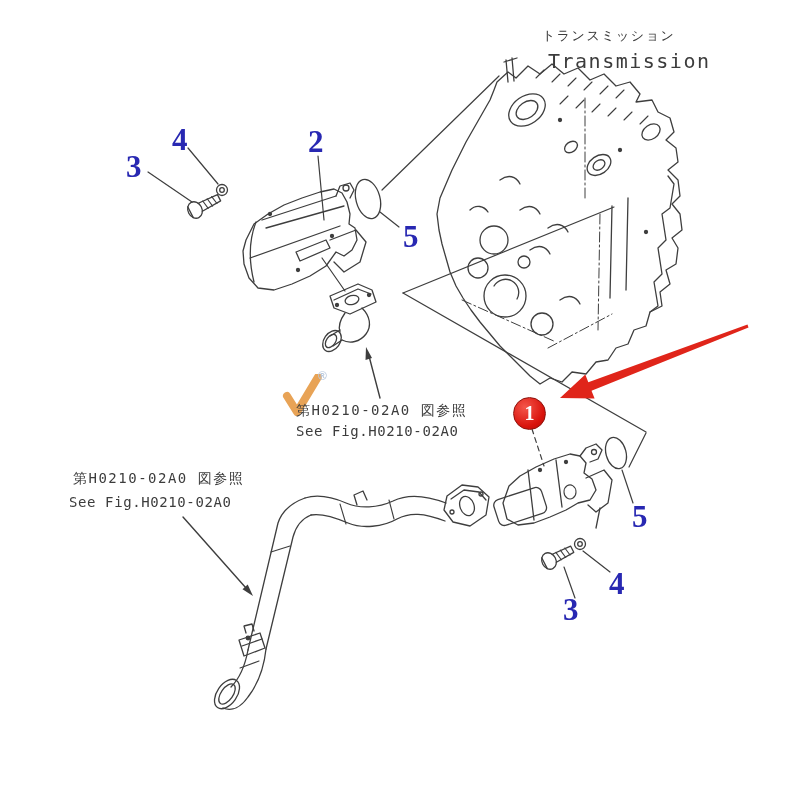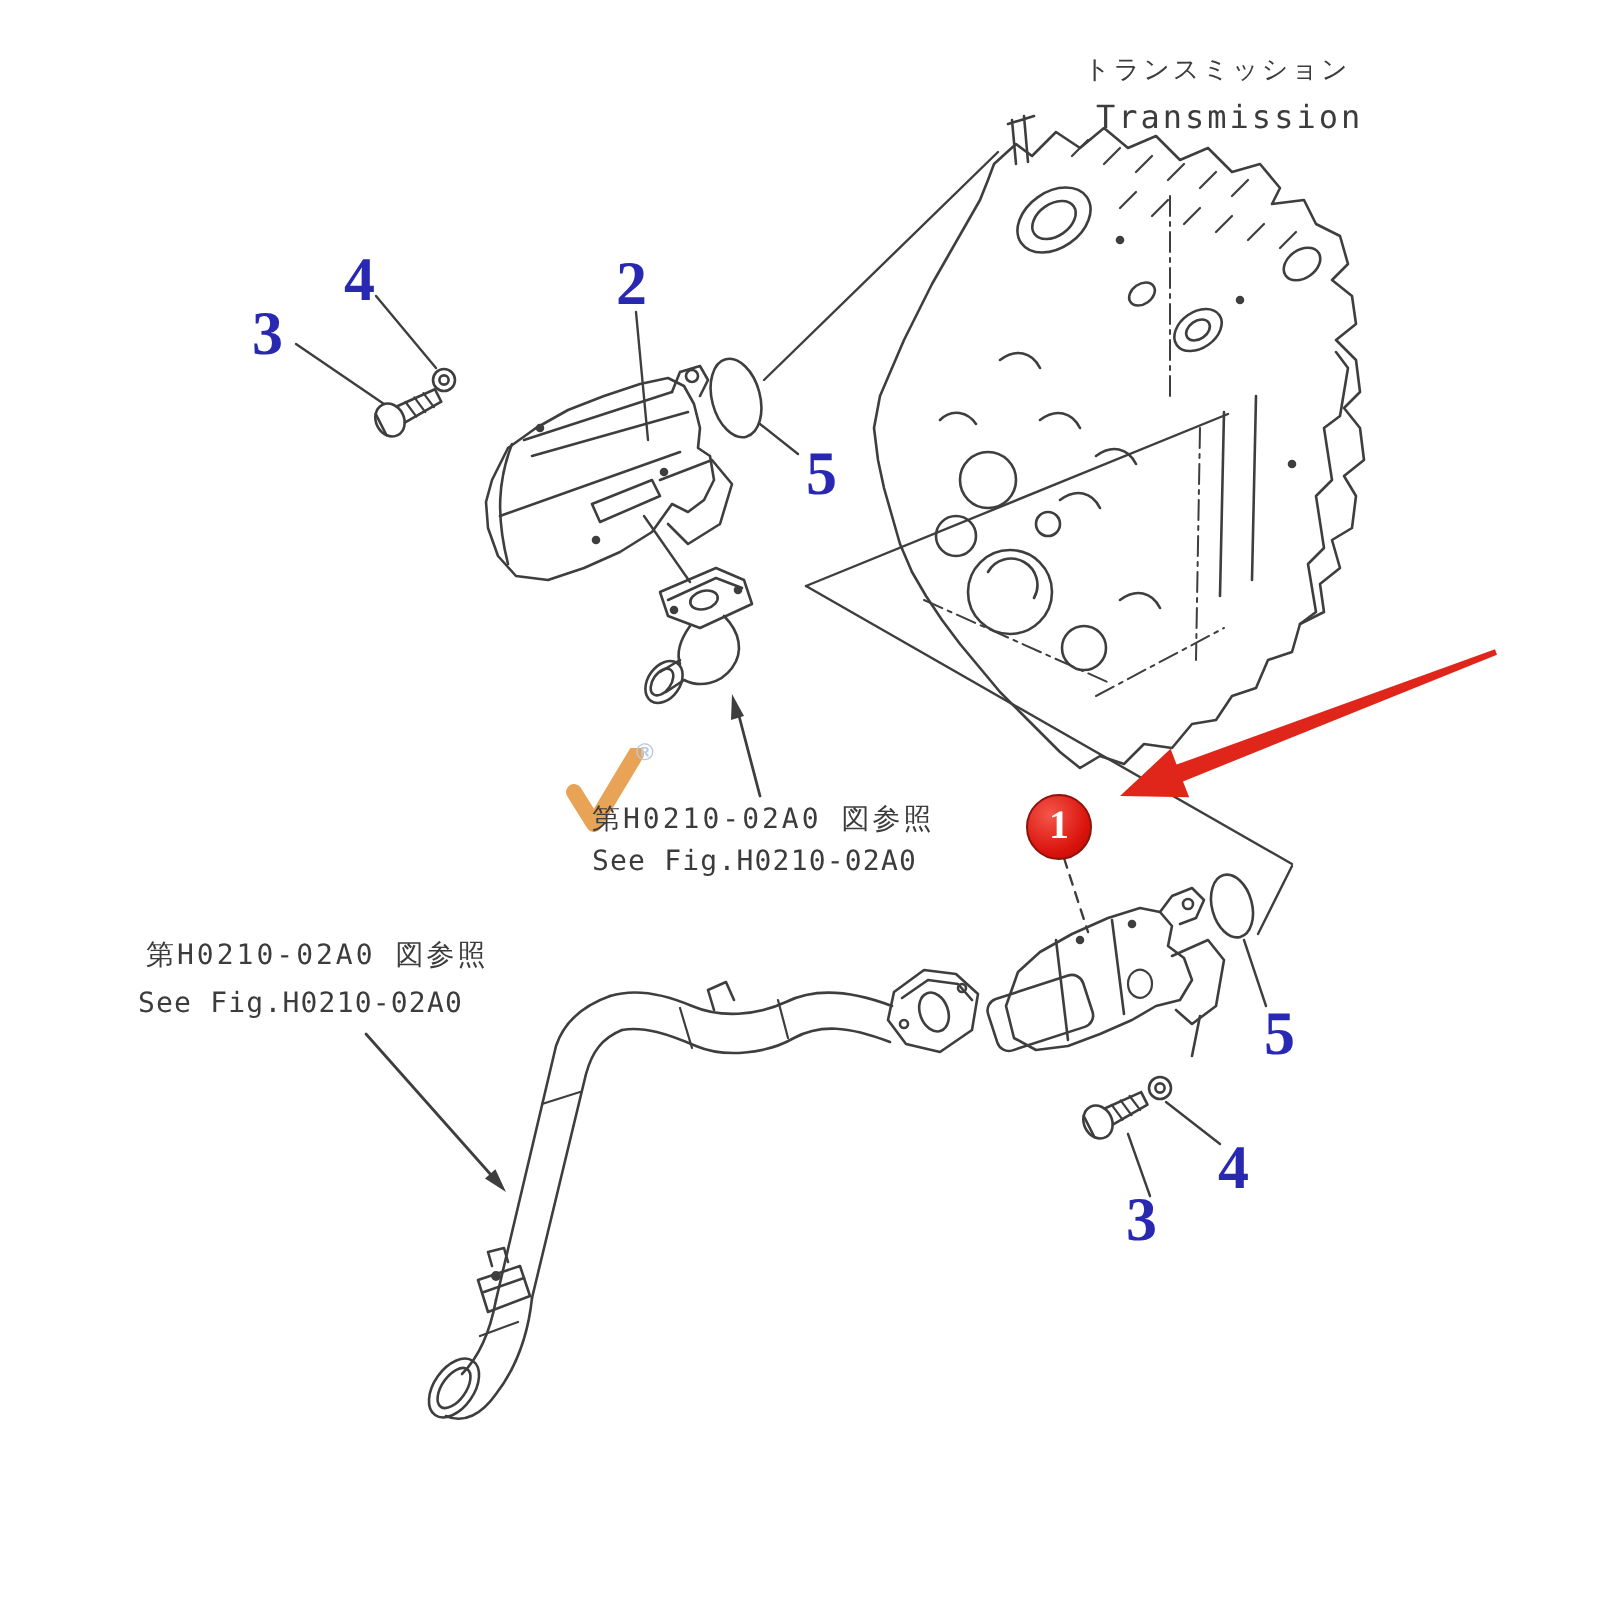--- a/index.html
+++ b/index.html
@@ -201,7 +201,7 @@
   </svg>
 
   <div class="tech jp" style="left:542px;top:29px;font-size:13px;">トランスミッション</div>
-  <div class="tech" style="left:548px;top:51px;font-size:16px;letter-spacing:1.5px;">Transmission</div>
+  <div class="tech" style="left:548px;top:51px;font-size:20px;letter-spacing:1.5px;">Transmission</div>
 
   <div class="tech jp" style="left:296px;top:403px;font-size:14px;">第H0210-02A0 図参照</div>
   <div class="tech" style="left:296px;top:424px;font-size:14px;letter-spacing:0.6px;">See Fig.H0210-02A0</div>

